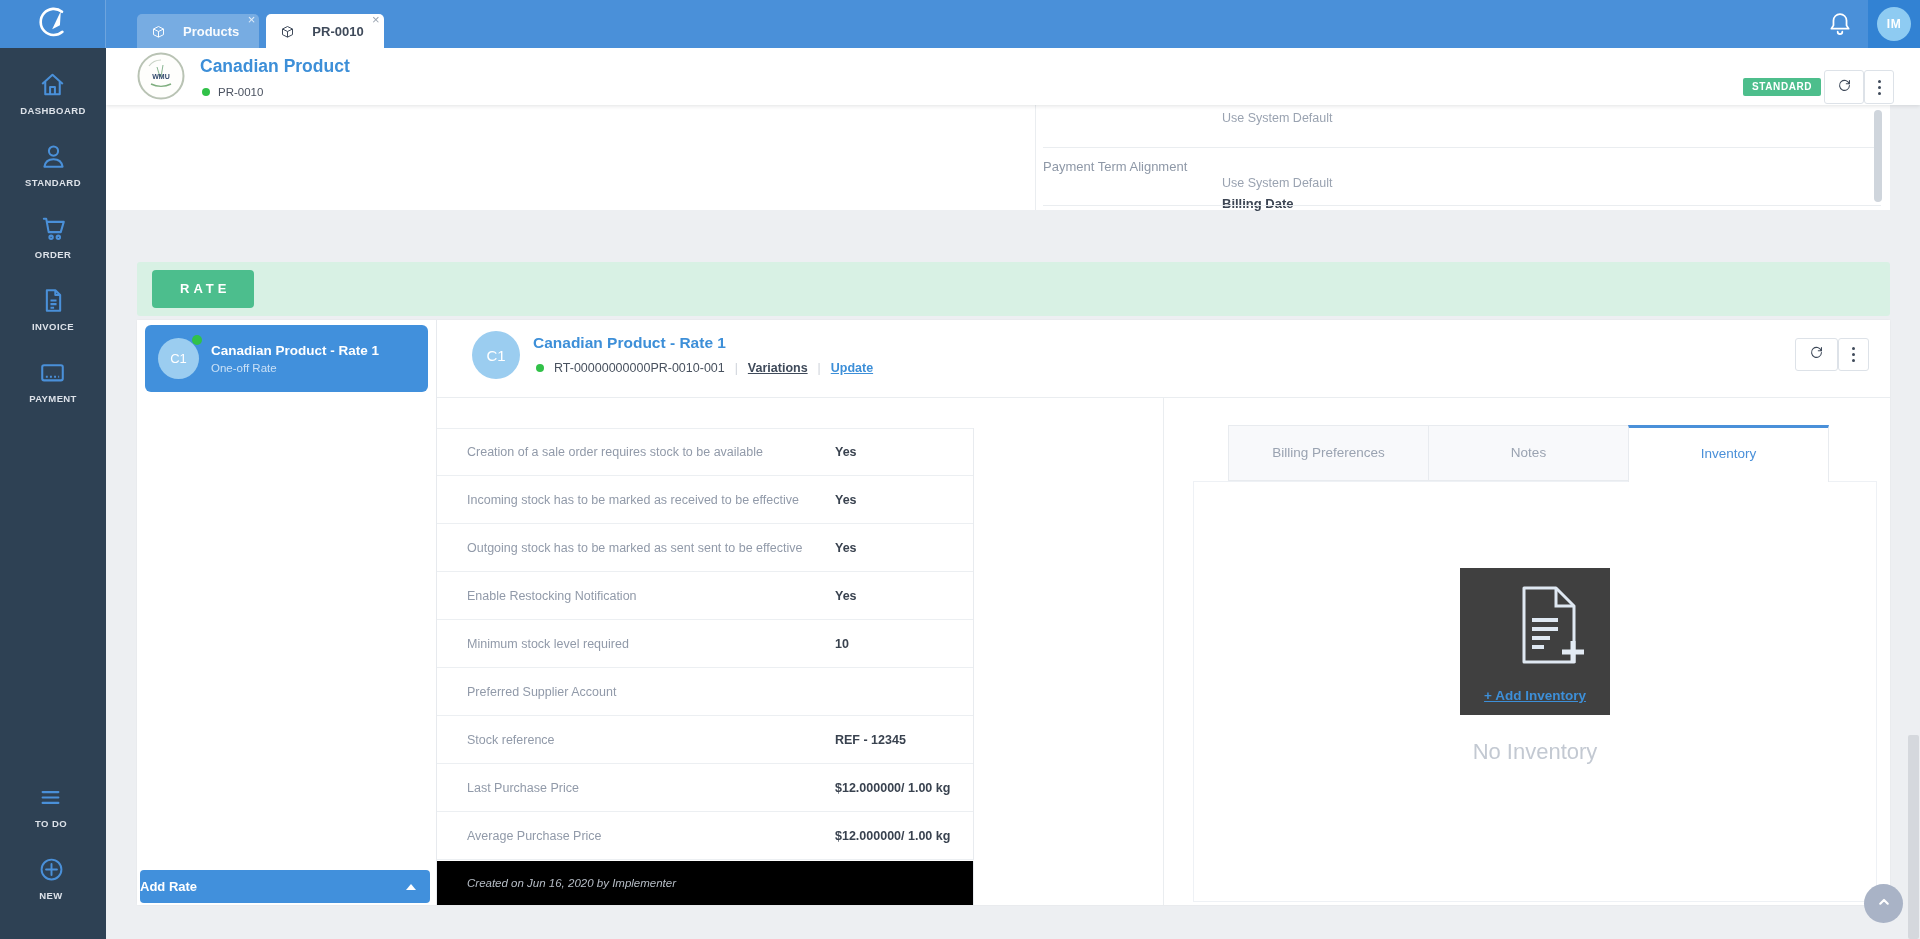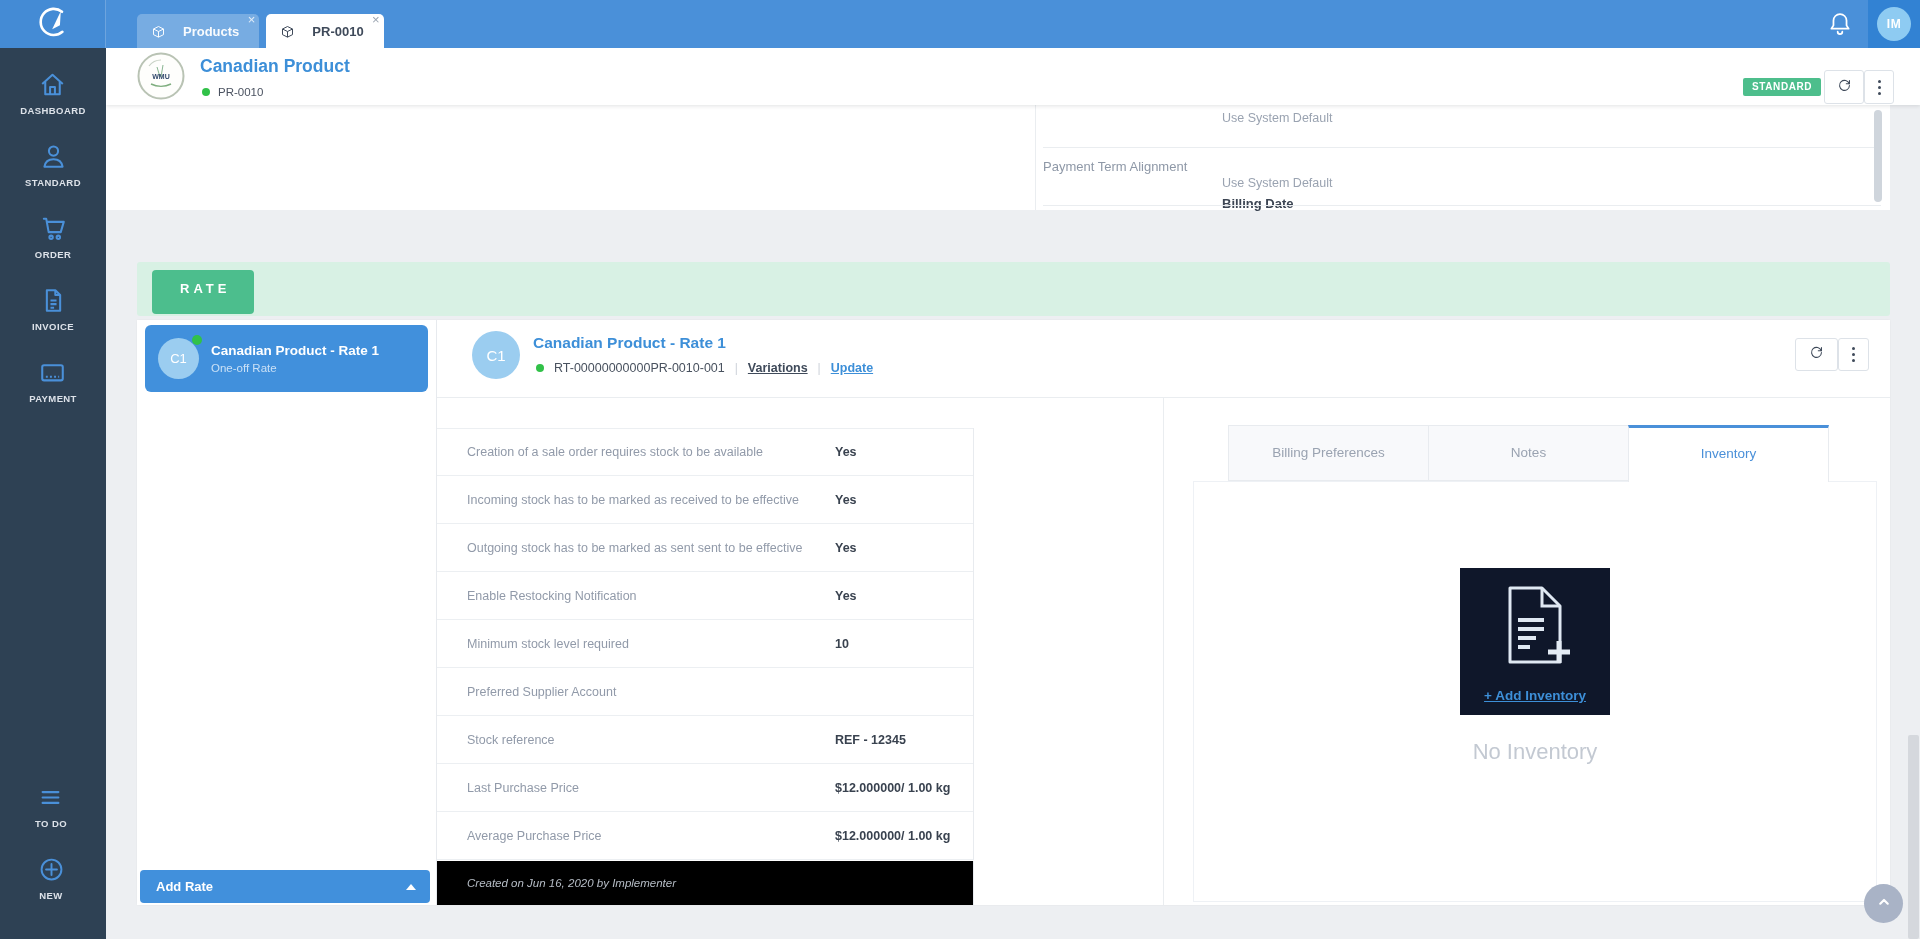--- a/index.html
+++ b/index.html
@@ -56,7 +56,7 @@
 
   
   .rate-banner { position:absolute; left:137px; top:262px; width:1753px; height:54px; background:#d8f1e4; border-radius:3px; }
-  .rate-chip { position:absolute; left:15px; top:8px; height:44px; line-height:38px; padding:0 24px 0 28px; background:#4cbe8d; border-radius:4px; color:#fff; font-size:13px; font-weight:bold; letter-spacing:4px; cursor:pointer; }
+  .rate-chip { position:absolute; left:15px; top:8px; height:38px; line-height:38px; padding:0 24px 0 28px; background:#4cbe8d; border-radius:4px; color:#fff; font-size:13px; font-weight:bold; letter-spacing:4px; cursor:pointer; }
 
   
   .main-card { position:absolute; left:137px; top:320px; width:1753px; height:585px; background:#fff; box-shadow:0 0 2px rgba(0,0,0,.05); }

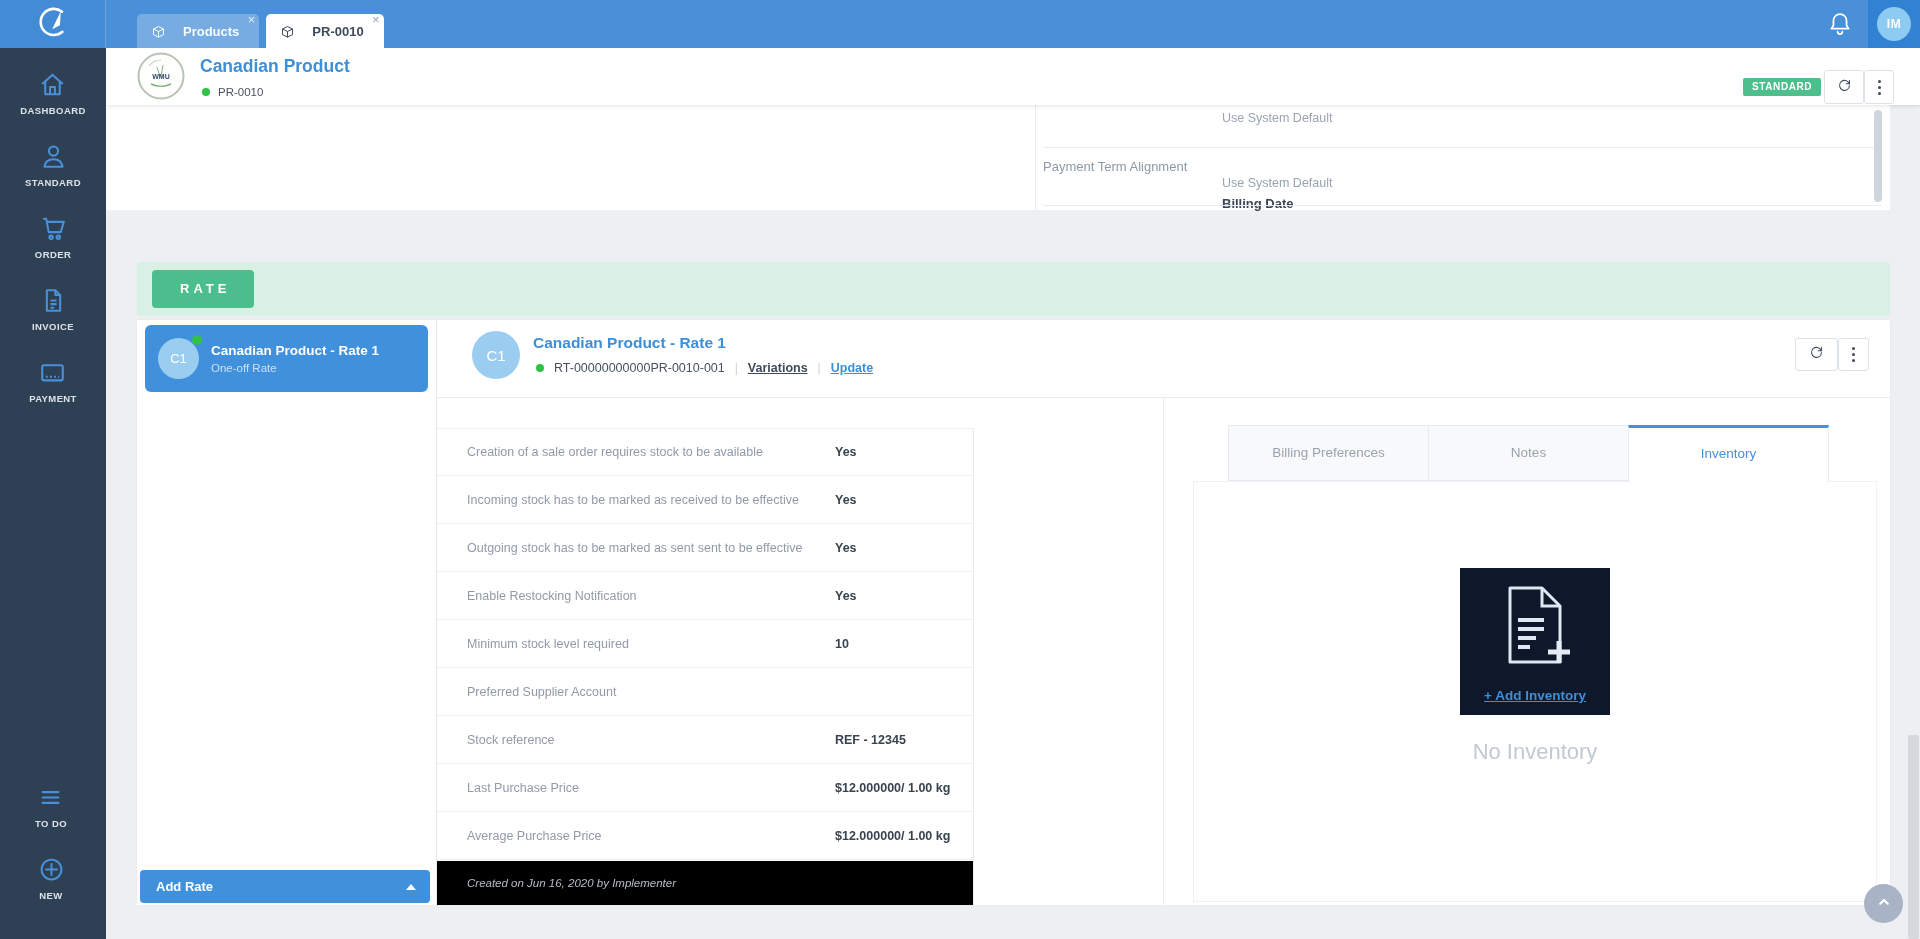--- a/index.html
+++ b/index.html
@@ -95,7 +95,7 @@
   .p-tab.active { height:57px; line-height:51px; background:#fff; color:#4a90d9; border-top:3px solid #4a90d9; border-bottom:none; }
   .p-box { position:absolute; left:756px; top:161px; width:684px; height:421px; border:1px solid #eef1f5; background:#fff; }
   .empty { position:absolute; left:50%; top:86px; transform:translateX(-50%); text-align:center; width:300px; }
-  .ghost { display:inline-block; background:#0f172a; padding:16px 24px 12px; }
+  .ghost { display:inline-block; background:#404040; padding:16px 24px 12px;text-align:right; }
   .add-inv { display:block; margin-top:16px; font-size:13.5px; font-weight:bold; color:#3d8fd8; text-decoration:underline; cursor:pointer; }
   .no-inv { margin-top:24px; font-size:22px; color:#c3c9d2; }
 

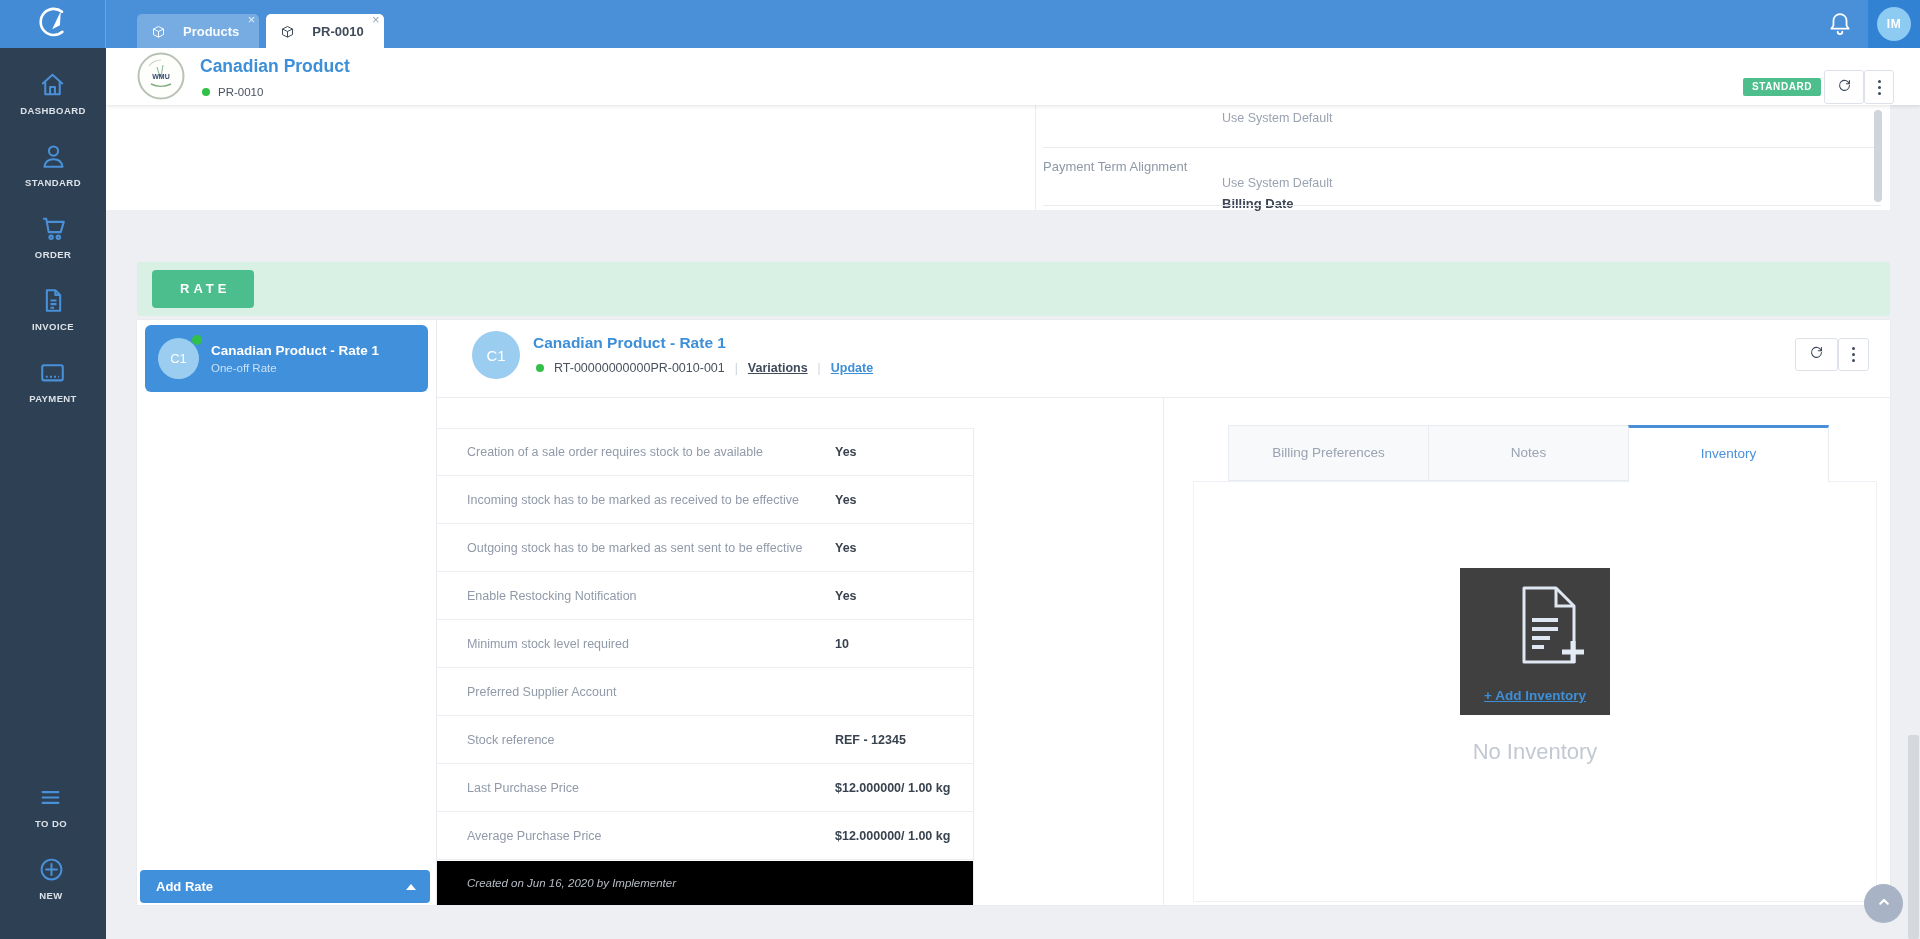--- a/index.html
+++ b/index.html
@@ -68,7 +68,7 @@
   .r-text { margin-left:12px; }
   .r-title { font-size:13.5px; font-weight:bold; color:#fff; }
   .r-sub { margin-top:4px; font-size:11.5px; color:#c9e0f6; }
-  .add-rate { position:absolute; left:3px; bottom:2px; width:290px; height:33px; background:#4190dc; border-radius:4px; color:#fff; font-size:13px; font-weight:bold; line-height:33px; padding-left:16px; cursor:pointer; }
+  .add-rate { position:absolute; left:3px; bottom:2px; width:290px; height:33px; background:#4190dc; border-radius:4px; color:#fff; font-size:13px; font-weight:bold; line-height:33px; cursor:pointer; }
   .add-rate .caret-up { position:absolute; right:14px; top:14px; width:0; height:0; border-left:5px solid transparent; border-right:5px solid transparent; border-bottom:6px solid #fff; }
 
   .detail { position:absolute; left:300px; top:0; right:0; bottom:0; }

